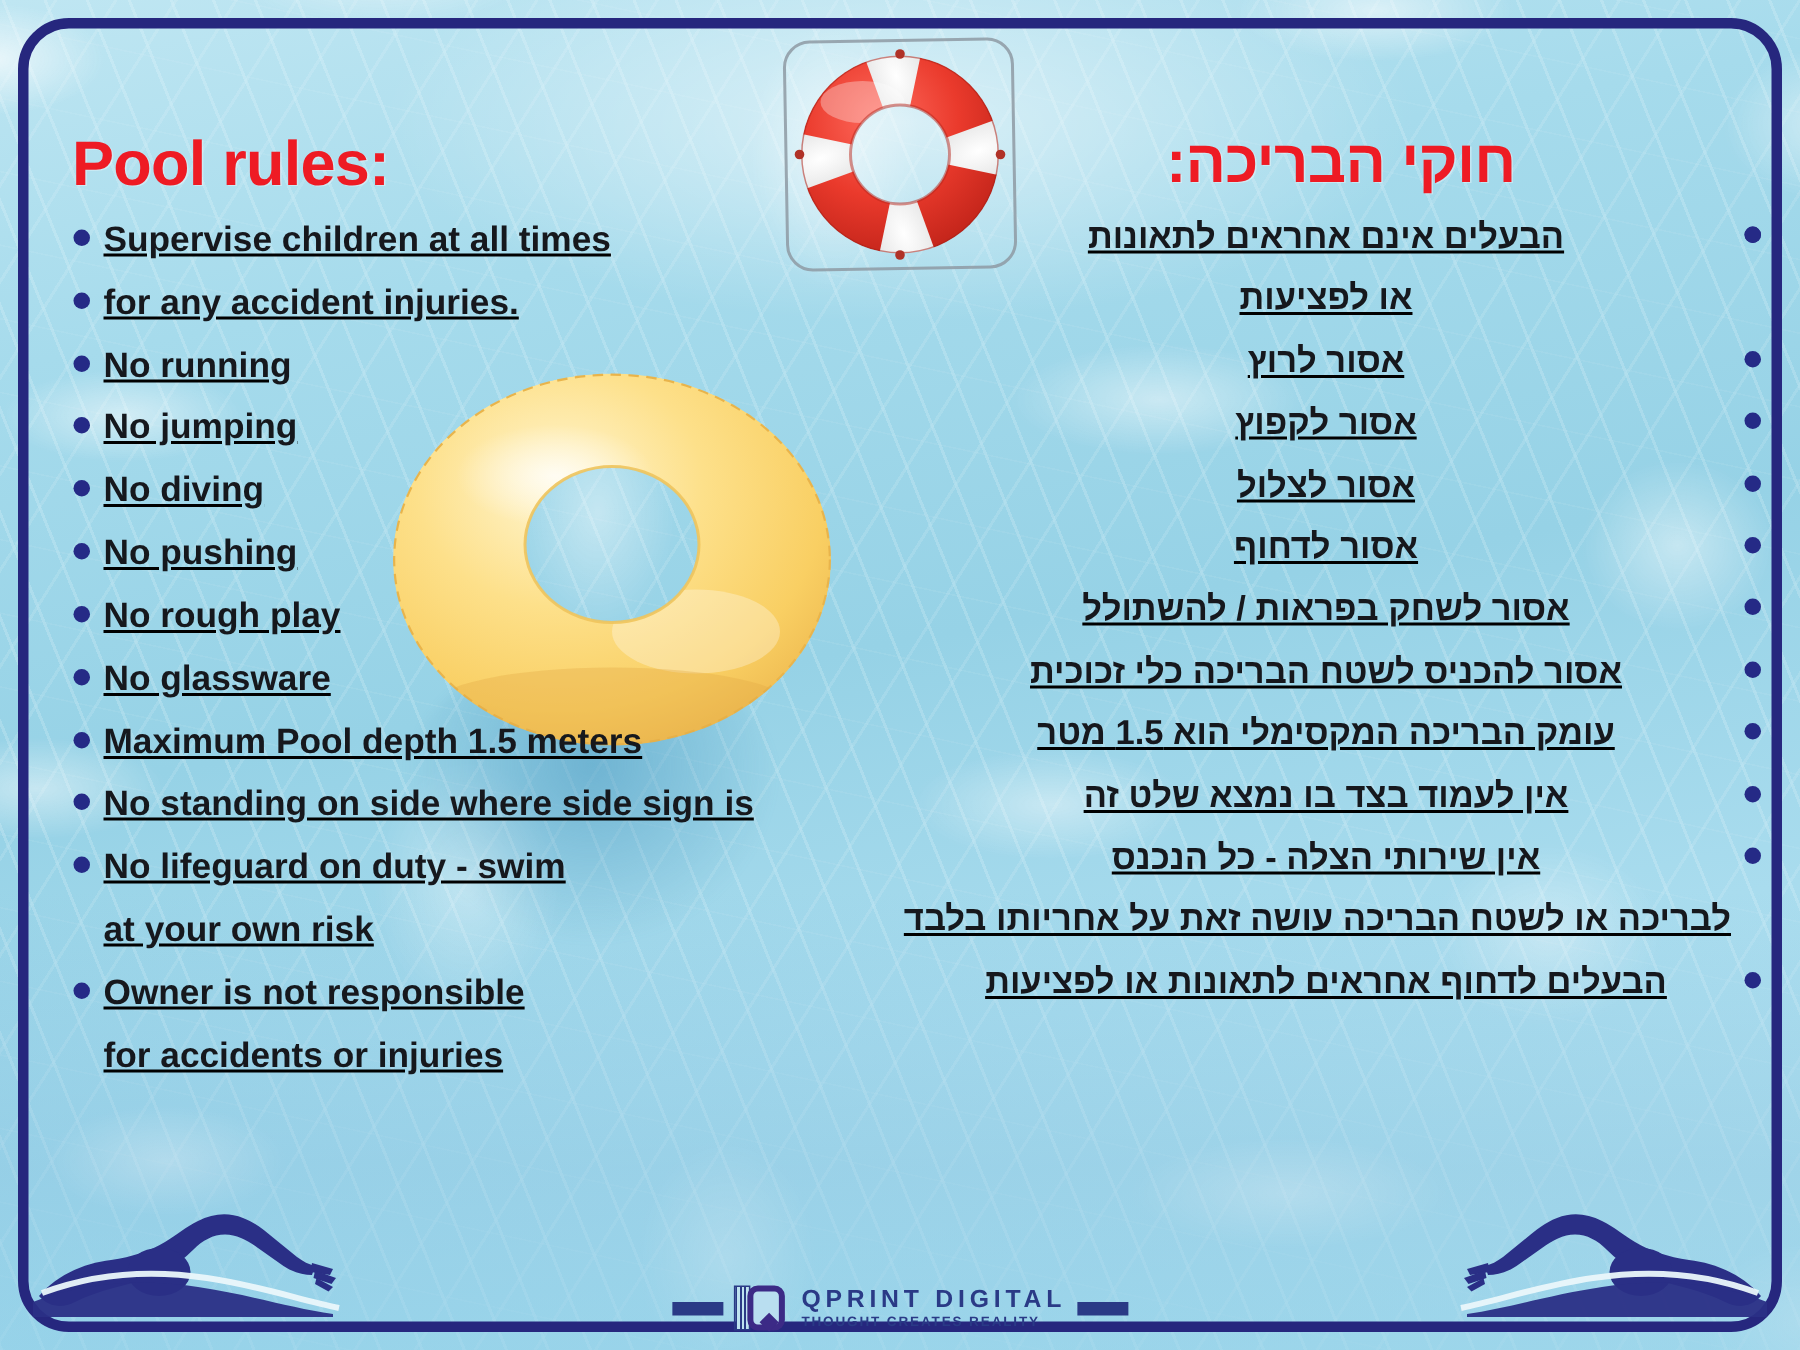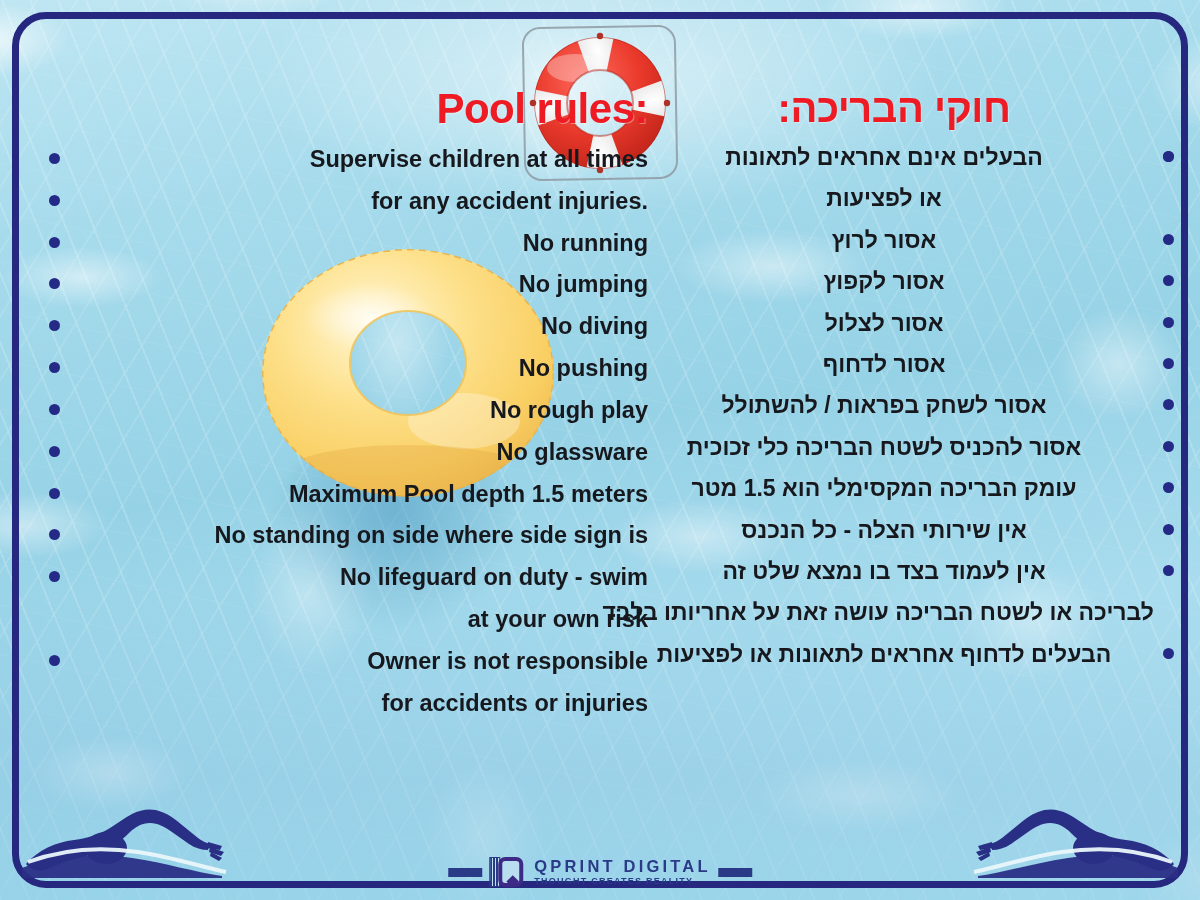--- a/index.html
+++ b/index.html
@@ -100,7 +100,7 @@
   .col{
     position:absolute; top:88px;
   }
-  .col-en{ left:48px; width:600px; text-align:right; }
+  .col-en{ left:48px; width:600px; text-align:left; }
   .col-he{ right:26px; width:560px; text-align:center; direction:rtl; }
 
   .title{

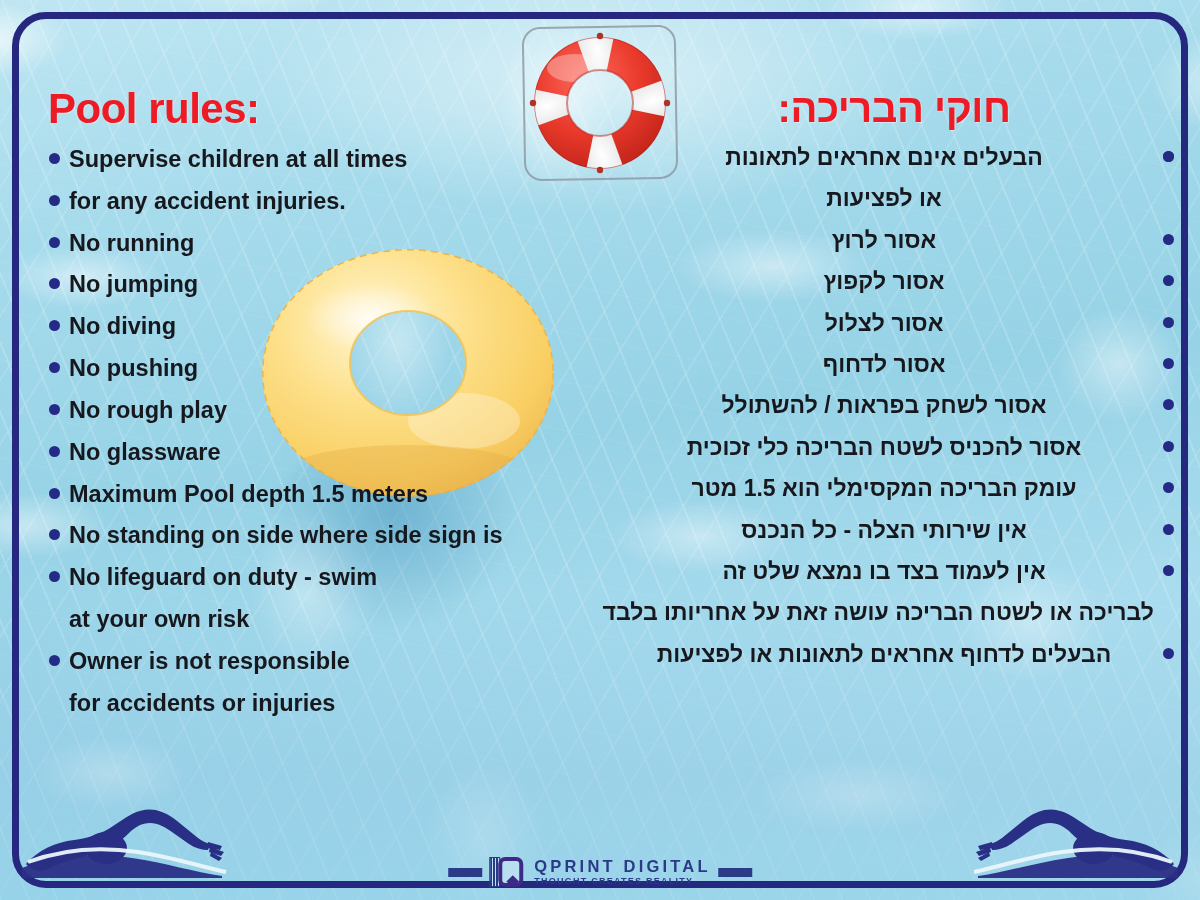--- a/index.html
+++ b/index.html
@@ -114,7 +114,7 @@
   }
   .title-he{ font-size:40px; }
 
-  ul.rules{ list-style:none; margin-top:9px; }
+  ul.rules{ list-style:none; margin-top:9px;text-decoration:underline; }
   ul.rules li{
     position:relative;
     color:#16181d;

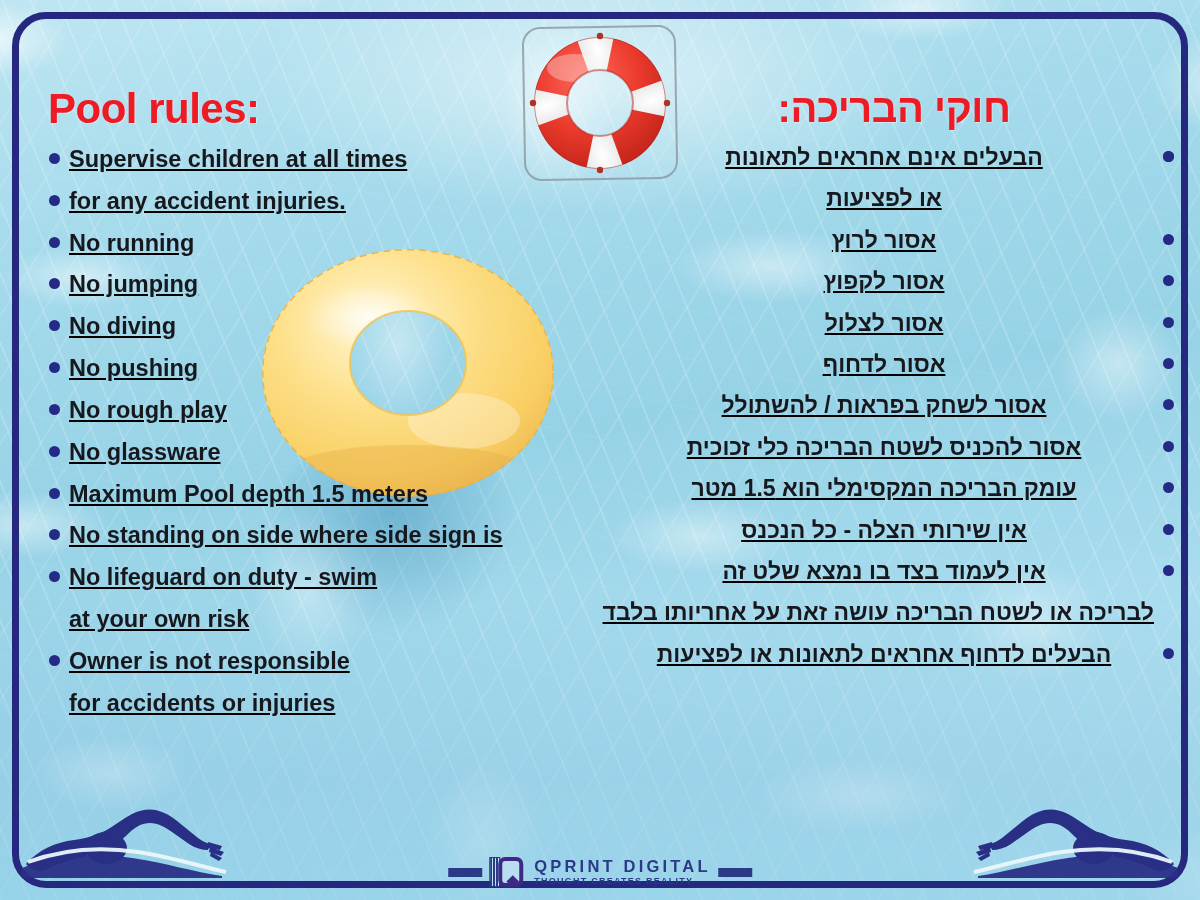--- a/index.html
+++ b/index.html
@@ -313,8 +313,8 @@
       <li><span class="bullet"></span><span>אסור לשחק בפראות / להשתולל</span></li>
       <li><span class="bullet"></span><span>אסור להכניס לשטח הבריכה כלי זכוכית</span></li>
       <li><span class="bullet"></span><span>עומק הבריכה המקסימלי הוא 1.5 מטר</span></li>
+      <li><span class="bullet"></span><span>אין לעמוד בצד בו נמצא שלט זה</span></li>
       <li><span class="bullet"></span><span>אין שירותי הצלה - כל הנכנס</span></li>
-      <li><span class="bullet"></span><span>אין לעמוד בצד בו נמצא שלט זה</span></li>
       <li class="cont"><span>לבריכה או לשטח הבריכה עושה זאת על אחריותו בלבד</span></li>
       <li><span class="bullet"></span><span>הבעלים לדחוף אחראים לתאונות או לפציעות</span></li>
     </ul>

